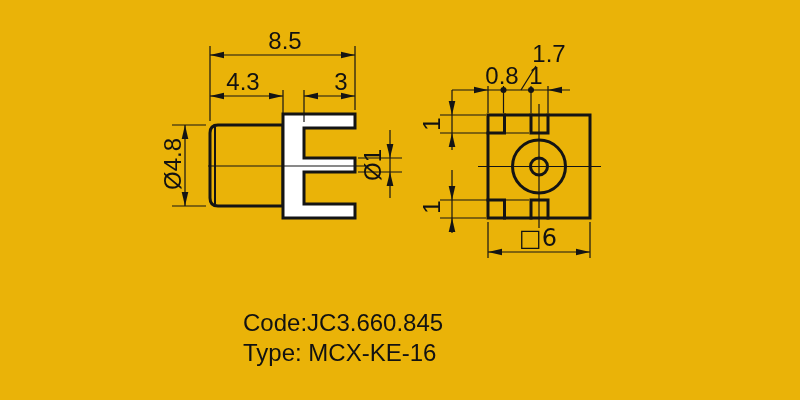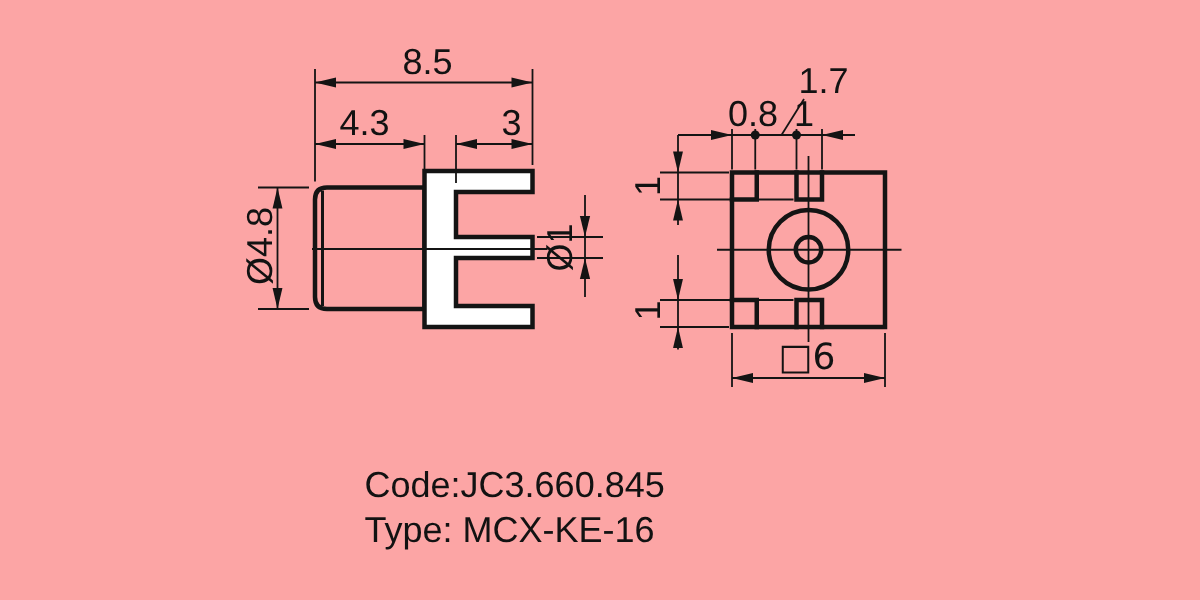--- a/index.html
+++ b/index.html
@@ -4,7 +4,7 @@
 <style>
   html,body{margin:0;padding:0;background:#e8e8e8;}
   .canvas{
-    position:relative;width:800px;height:400px;background:#fca5a5;
+    position:relative;width:800px;height:400px;background:#eab308;
     font-family:"Liberation Sans",sans-serif;overflow:hidden;
   }
   svg{display:block}

